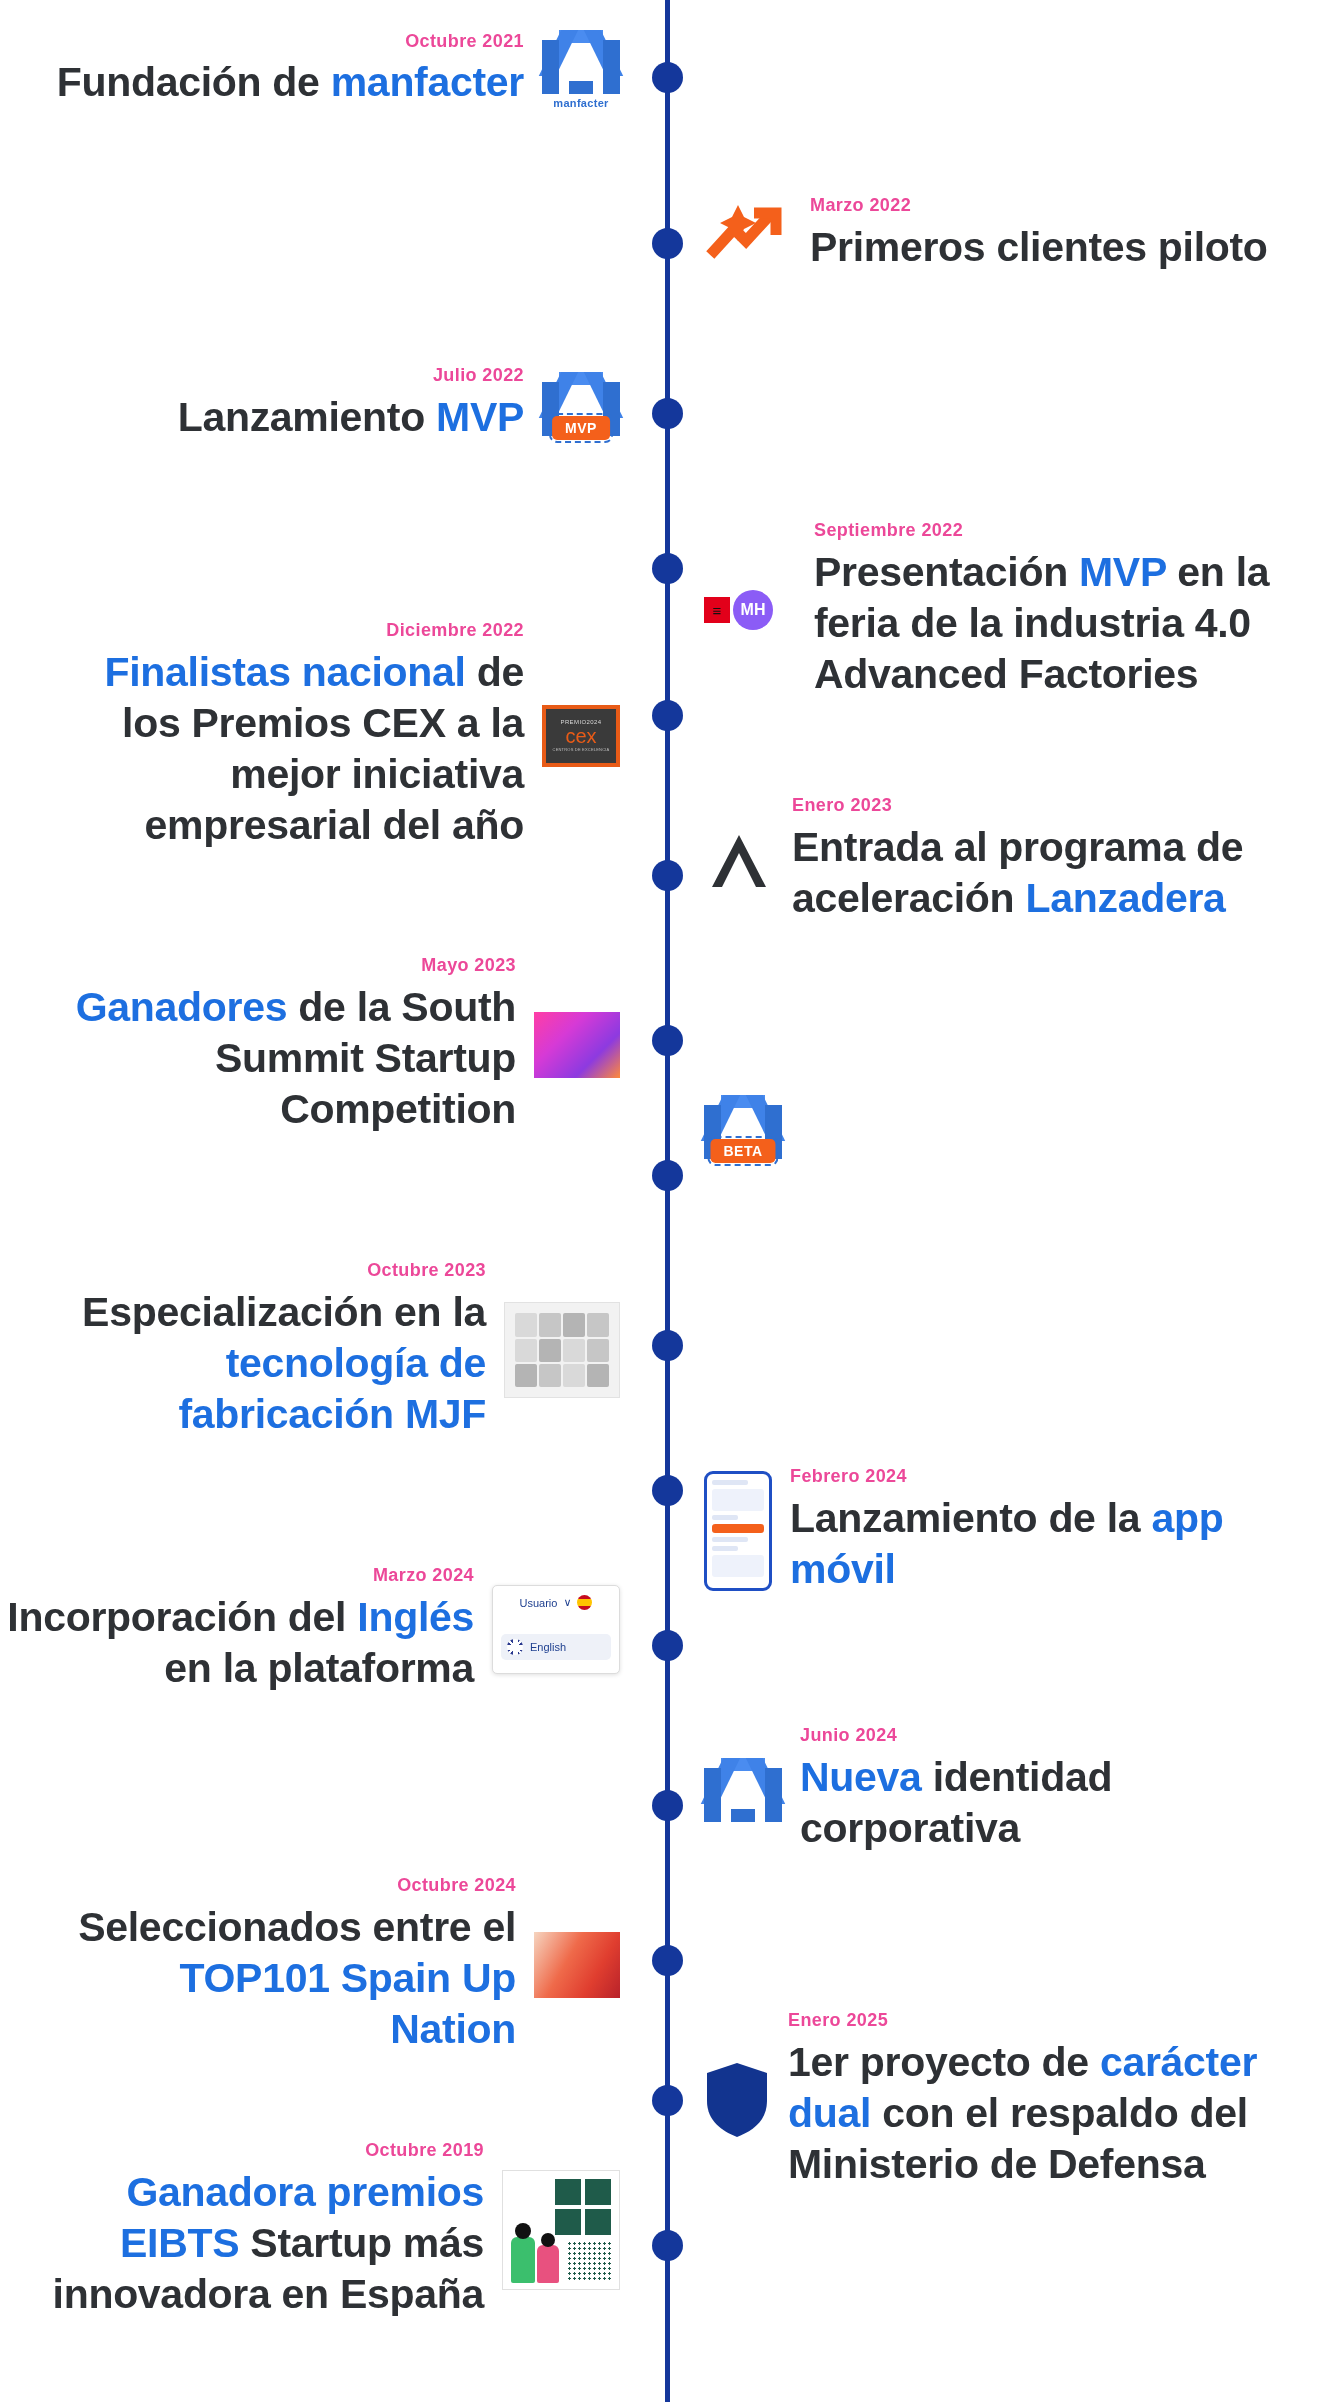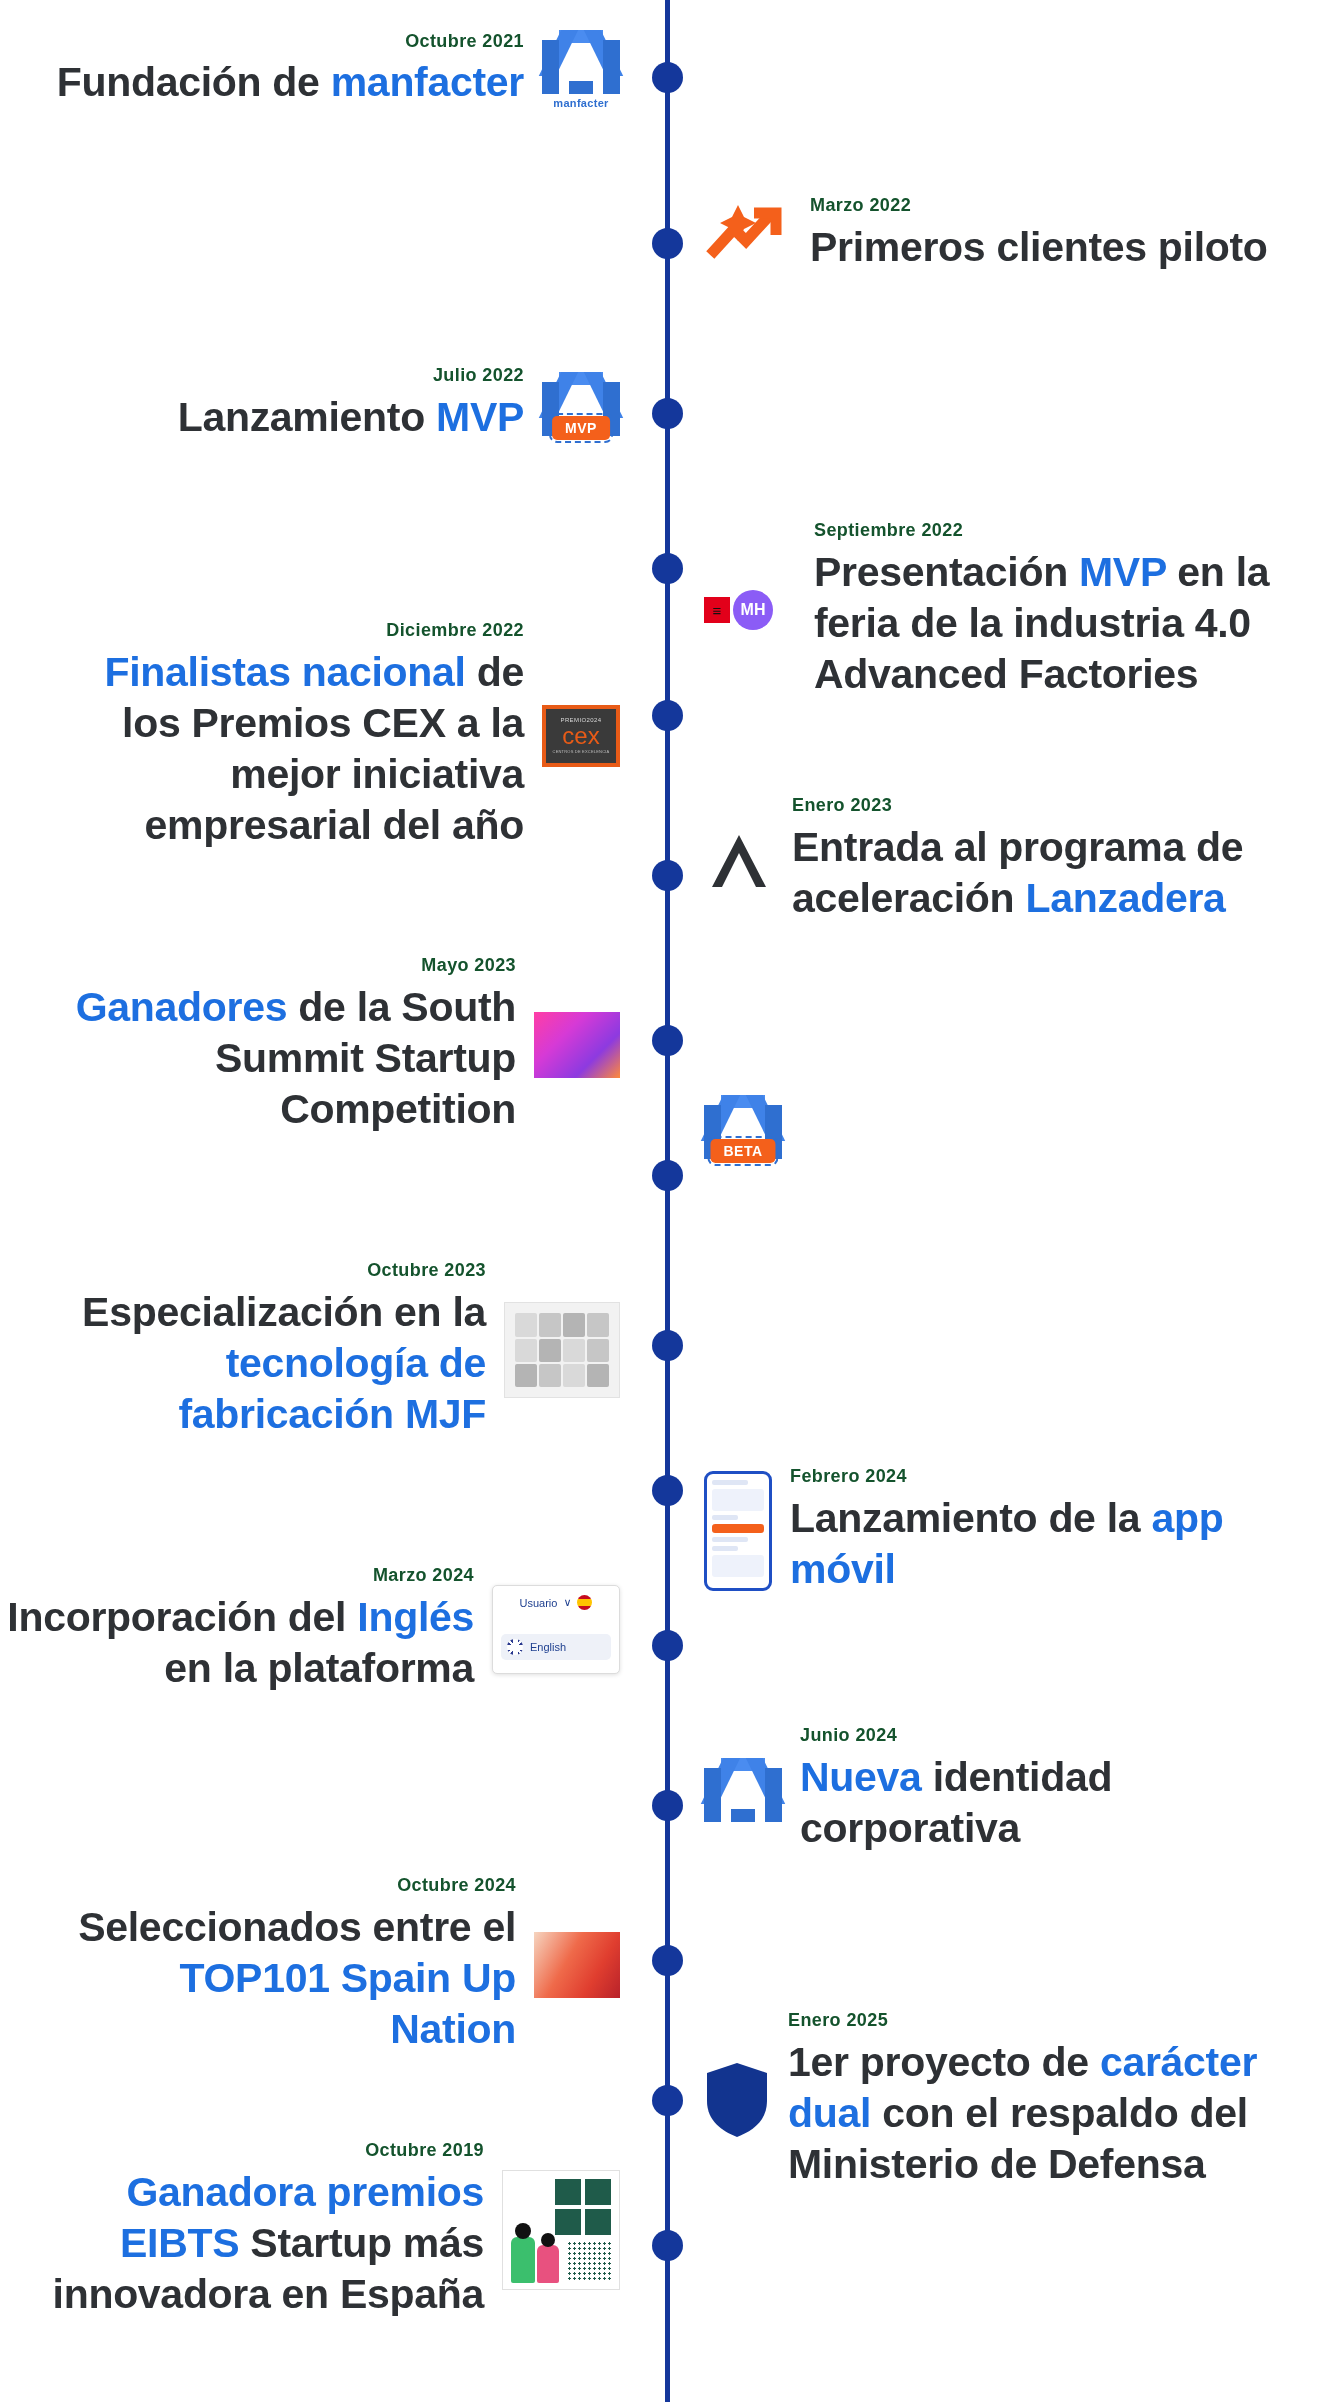--- a/index.html
+++ b/index.html
@@ -63,7 +63,7 @@
   .eyebrow {
     font-size: 18px;
     font-weight: 700;
-    color: #14532d;
+    color: #ec4899;
     letter-spacing: .4px;
     margin-bottom: 5px;
     line-height: 1.2;

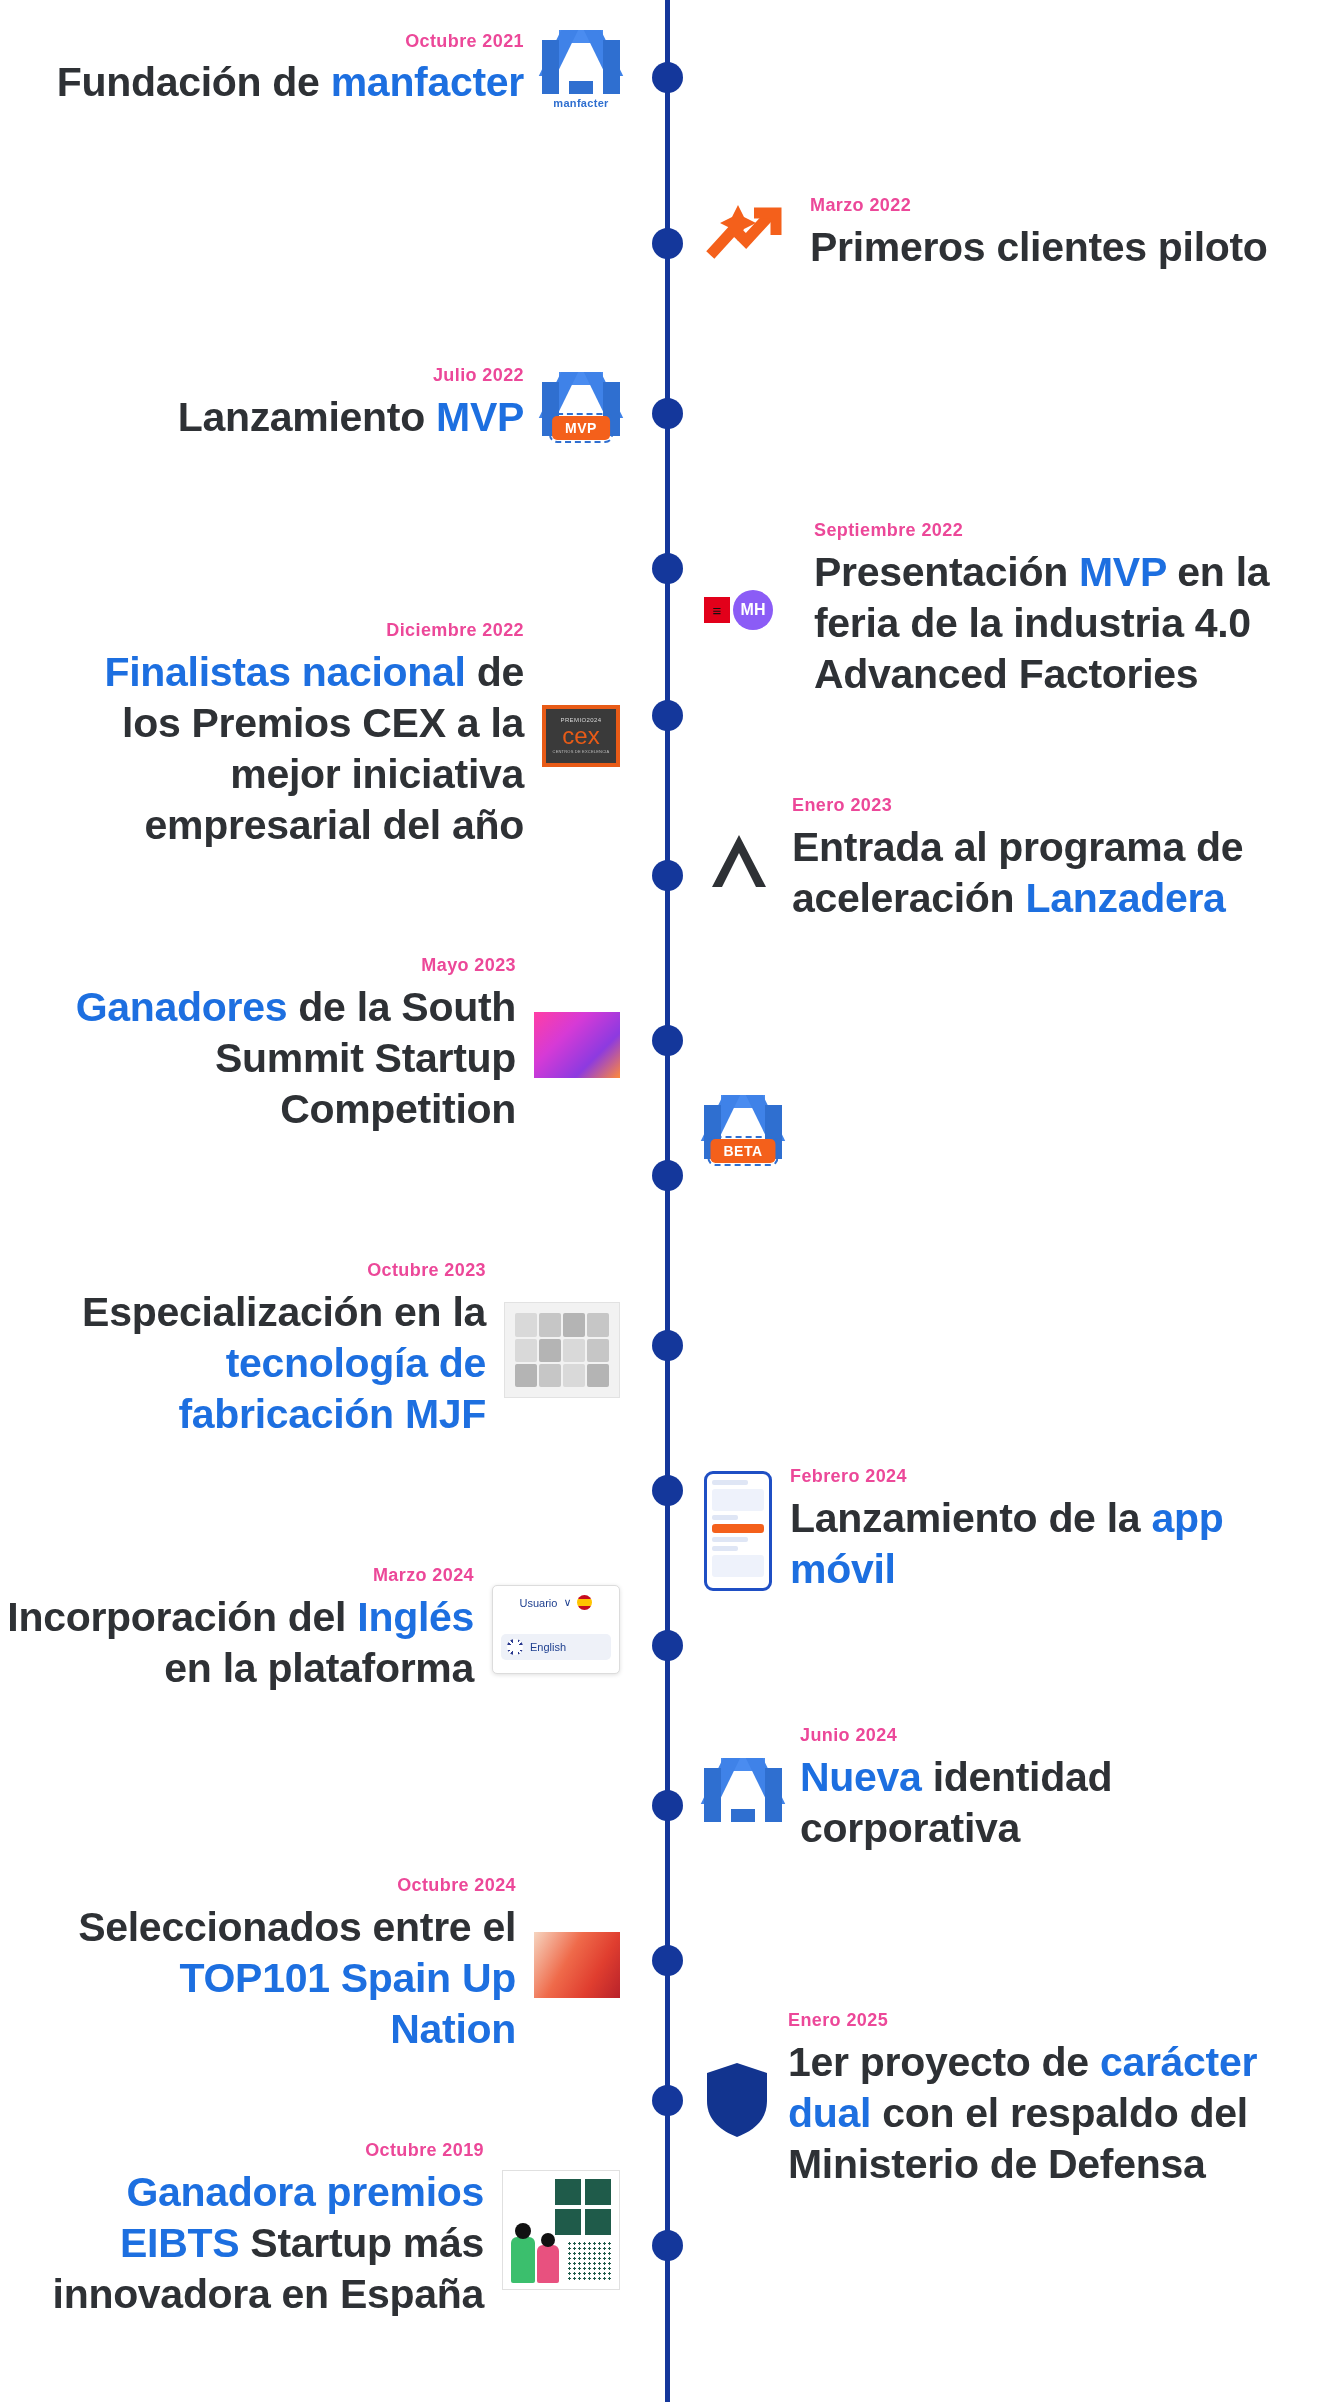--- a/index.html
+++ b/index.html
@@ -154,7 +154,7 @@
     gap: 1px;
   }
   .cex .p { font-size: 6px; color: #d8d8d8; letter-spacing: .4px; }
-  .cex .c { font-size: 24px; color: #e85b17; font-weight: 400; line-height: 1; }
+  .cex .c { font-size: 20px; color: #e85b17; font-weight: 400; line-height: 1; }
   .cex .s { font-size: 4px; color: #bdbdbd; letter-spacing: .2px; }
 
   

